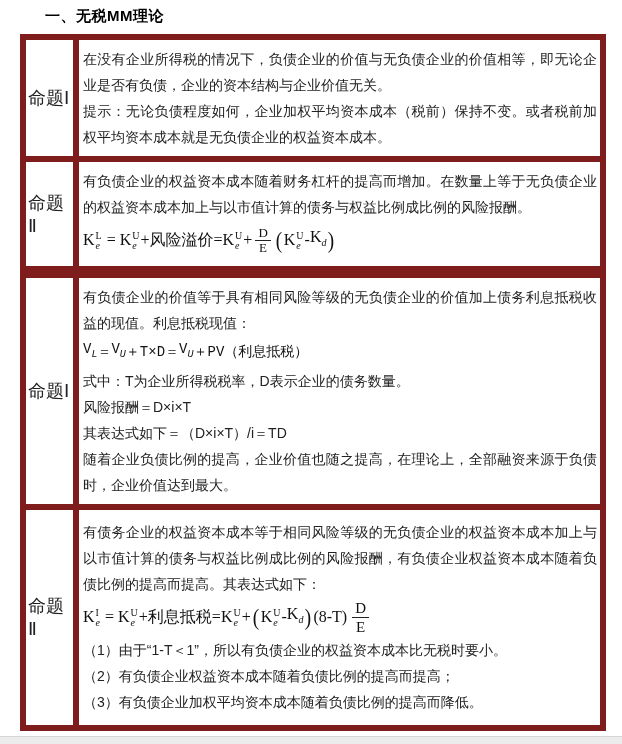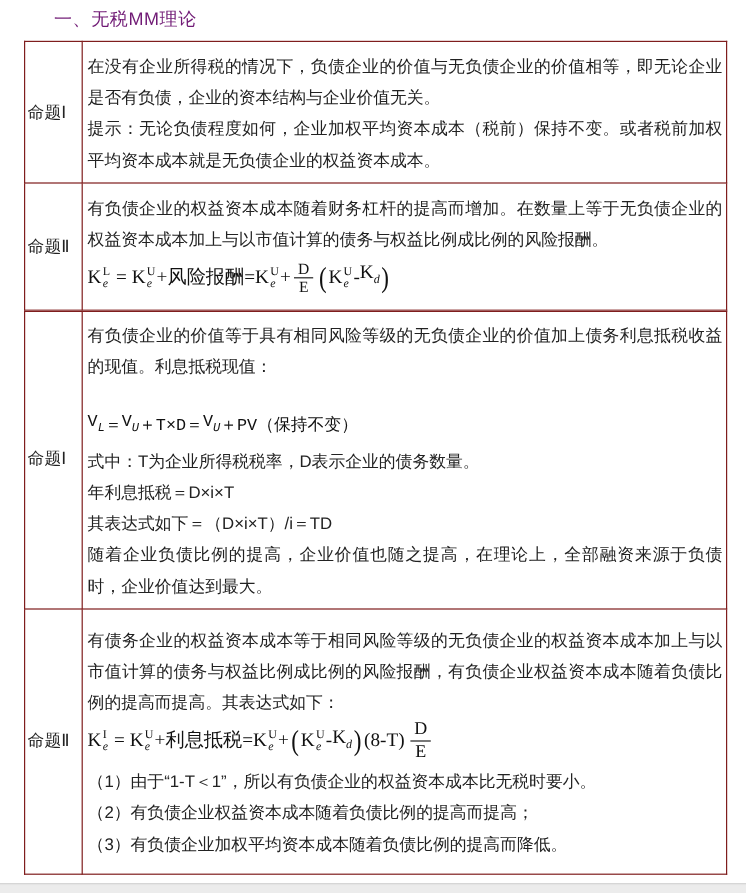--- a/index.html
+++ b/index.html
@@ -9,7 +9,7 @@
     color:#1c1c1c;
   }
   .heading{
-    font-size:15px;font-weight:normal;color:#701a75;
+    font-size:15px;font-weight:bold;color:#000000;
     padding:7px 0 8px 45px;letter-spacing:0.5px;
   }
   .heading.h2{padding-top:14px;padding-bottom:13px;}

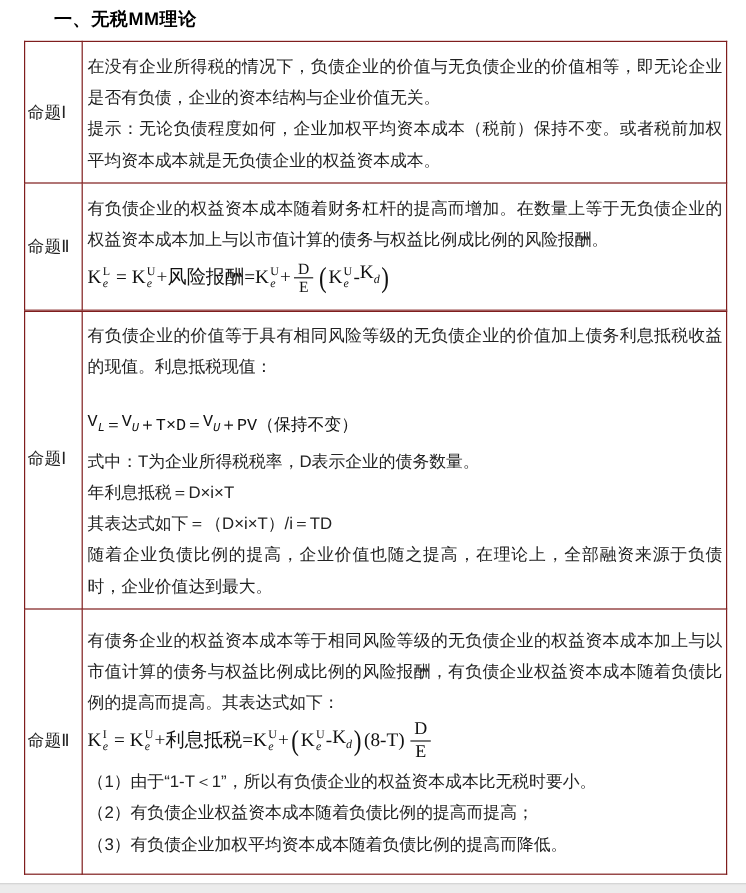--- a/index.html
+++ b/index.html
@@ -18,7 +18,7 @@
     background:#fff;
   }
   table.prop-table td{
-    border:1px solid #7f1d1d;vertical-align:middle;
+    border:6px solid #7f1d1d;vertical-align:middle;
   }
   td.label{width:44px;padding:2px 1px 2px 2px;font-size:14px;color:#222;}
   td.content{padding:6px 3px 6px 4px;font-size:14px;line-height:26px;color:#222;}

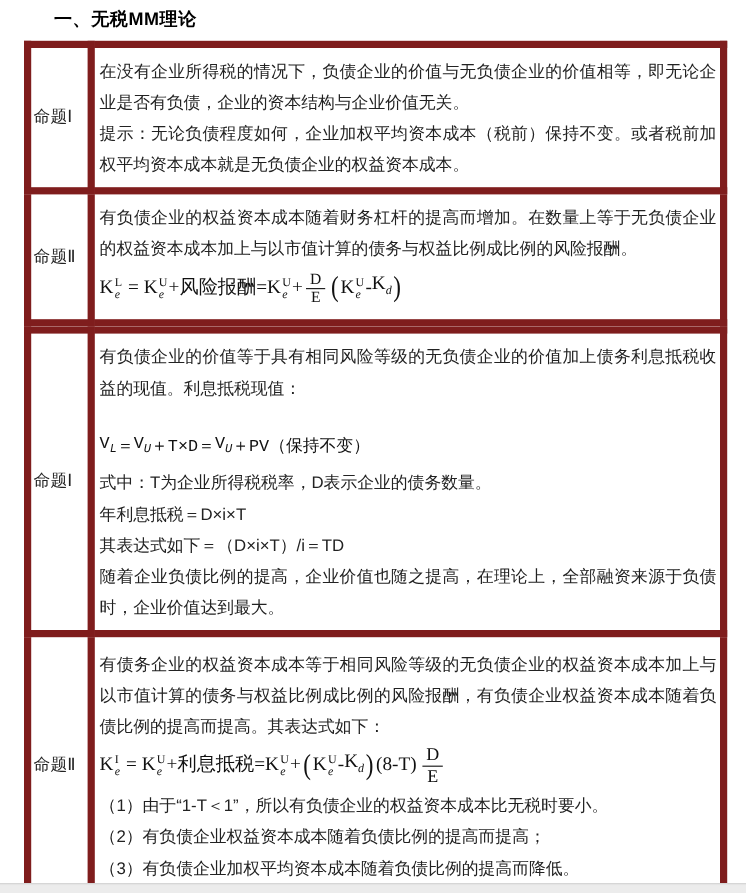--- a/index.html
+++ b/index.html
@@ -20,7 +20,7 @@
   table.prop-table td{
     border:6px solid #7f1d1d;vertical-align:middle;
   }
-  td.label{width:44px;padding:2px 1px 2px 2px;font-size:14px;color:#222;}
+  td.label{width:44px;padding:2px 1px 2px 2px;font-size:18px;color:#222;}
   td.content{padding:6px 3px 6px 4px;font-size:14px;line-height:26px;color:#222;}
   .t1r1{height:118px;}
   .t1r2{height:106px;}

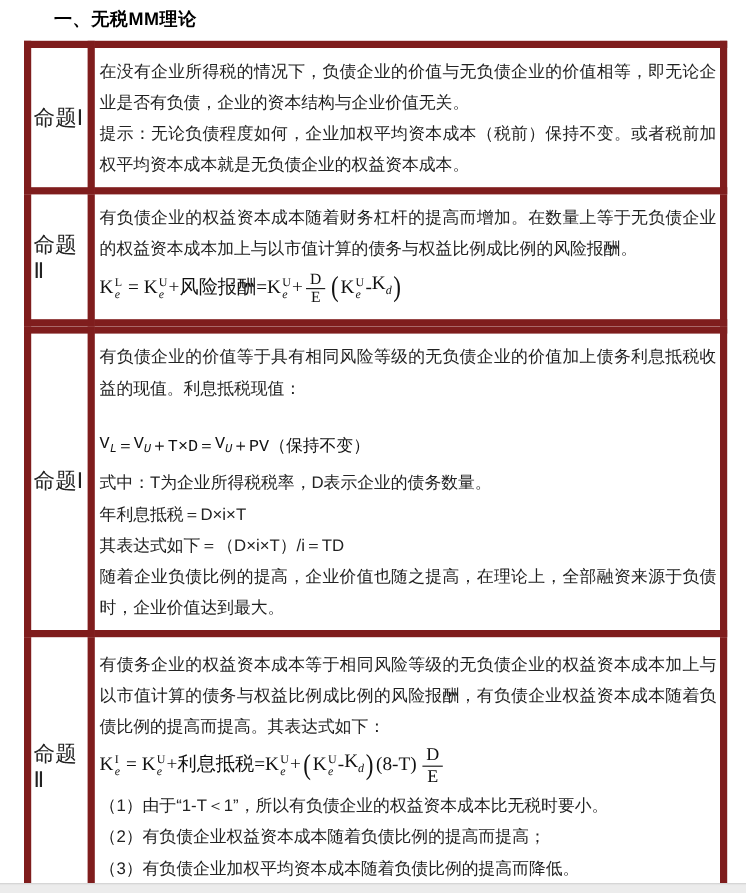--- a/index.html
+++ b/index.html
@@ -87,7 +87,7 @@
                   <span class="fsub">e</span>
                 </span>
               </span>
-              <span class="fv">+风险报酬=</span>
+              <span class="fv">+风险溢价=</span>
               <span class="fss">
                 <span>K</span>
                 <span class="fst">

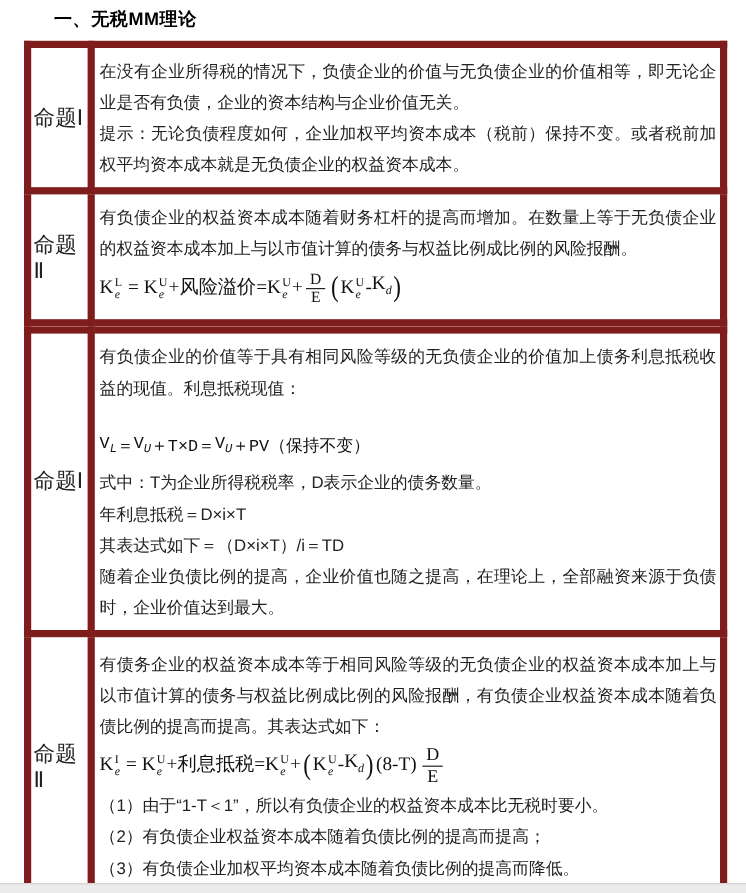--- a/index.html
+++ b/index.html
@@ -34,7 +34,7 @@
   }
   .line.formula.mono{
     font-family:"Liberation Mono","DejaVu Sans Mono",monospace;
-    font-size:14px;min-height:26px;margin-top:21px;
+    font-size:14px;min-height:26px;
   }
   .fss{display:inline-flex;align-items:center;}
   .fst{display:inline-flex;flex-direction:column;font-size:10px;line-height:10px;margin:1px 1px 0 1px;}

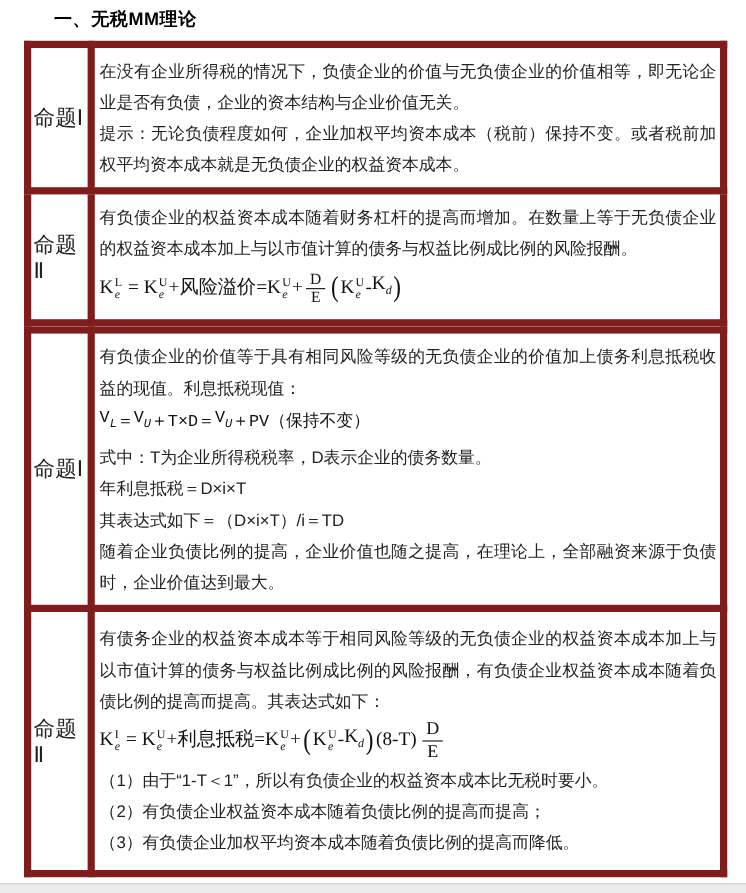--- a/index.html
+++ b/index.html
@@ -130,7 +130,7 @@
               <span class="fsb"><span>V</span><sub>U</sub></span>
               <span class="fv">＋T×D＝</span>
               <span class="fsb"><span>V</span><sub>U</sub></span>
-              <span class="fv">＋PV（保持不变）</span>
+              <span class="fv">＋PV（利息抵税）</span>
             </div>
             <div class="line">式中：T为企业所得税税率，D表示企业的债务数量。</div>
             <div class="line">年利息抵税＝D×i×T</div>

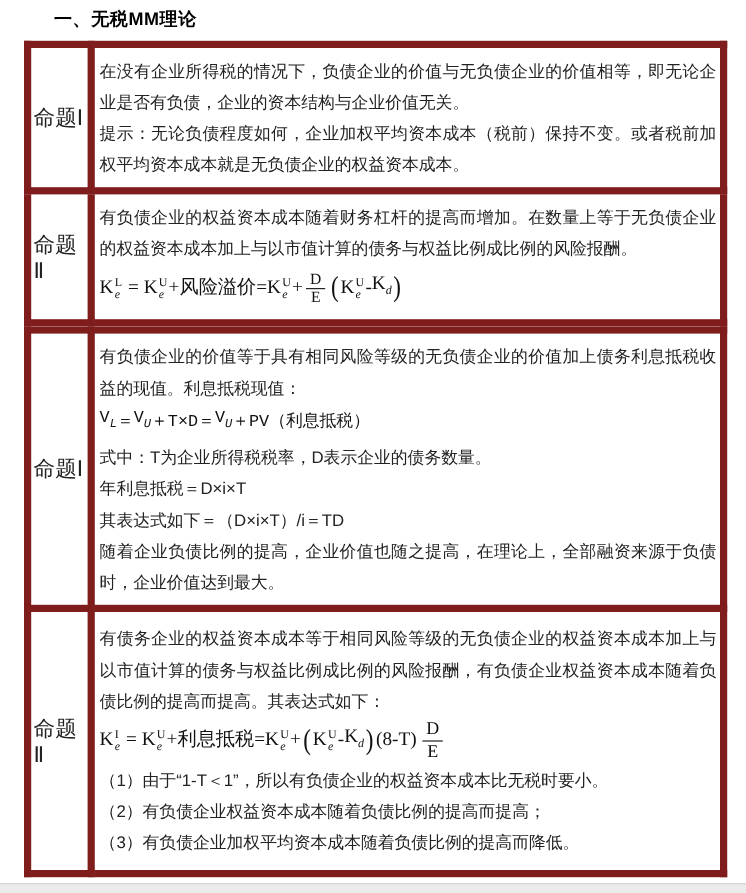--- a/index.html
+++ b/index.html
@@ -133,7 +133,7 @@
               <span class="fv">＋PV（利息抵税）</span>
             </div>
             <div class="line">式中：T为企业所得税税率，D表示企业的债务数量。</div>
-            <div class="line">年利息抵税＝D×i×T</div>
+            <div class="line">风险报酬＝D×i×T</div>
             <div class="line">其表达式如下＝（D×i×T）/i＝TD</div>
             <div class="line">随着企业负债比例的提高，企业价值也随之提高，在理论上，全部融资来源于负债时，企业价值达到最大。</div>
           </td>

